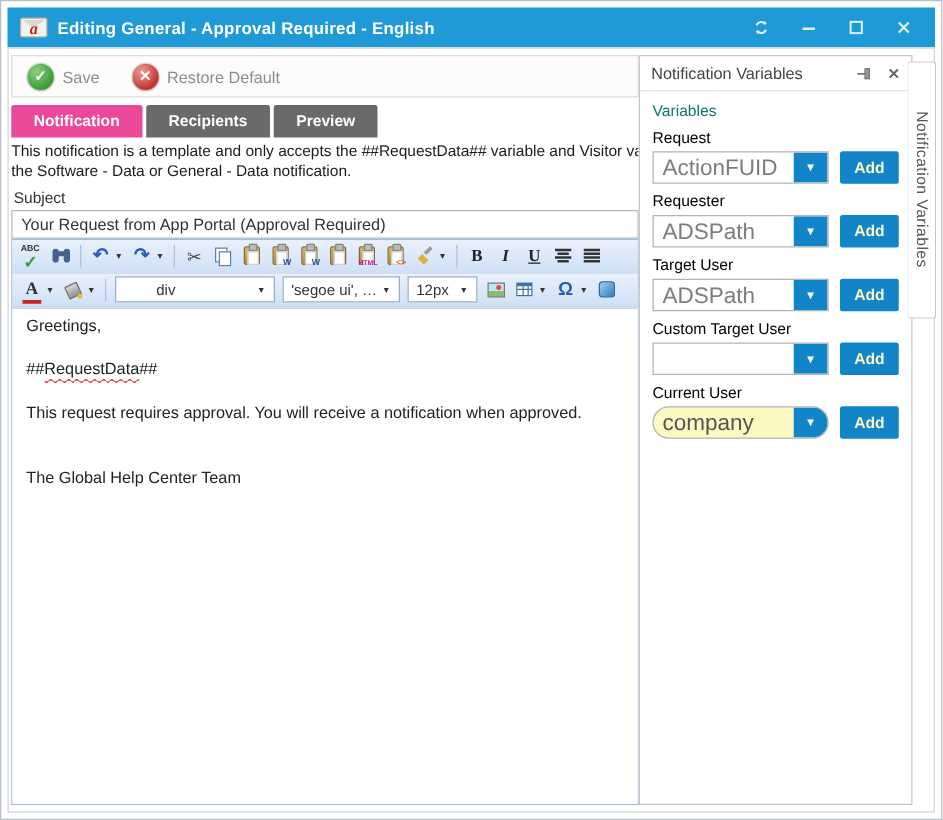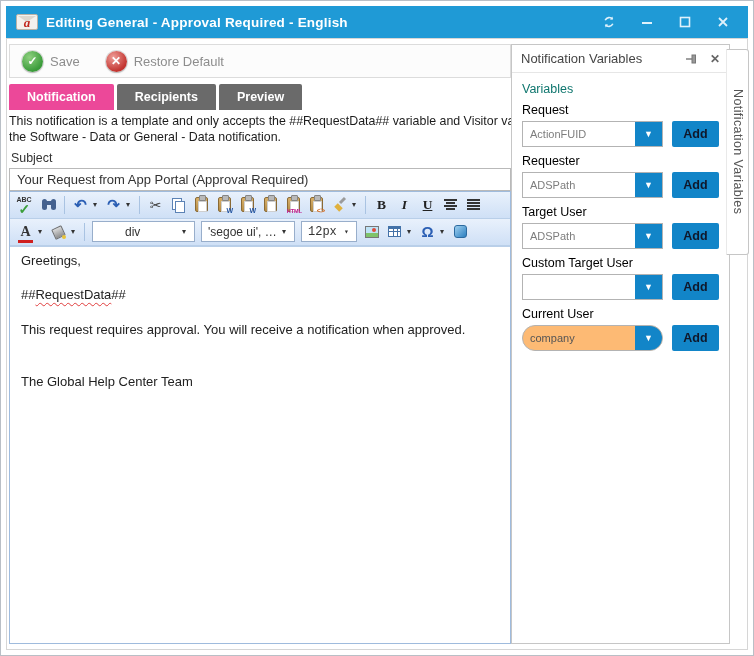--- a/index.html
+++ b/index.html
@@ -120,7 +120,7 @@
   .vrow { display:flex; align-items:center; gap:9px; }
   .vcombo { flex:1; height:26px; border:1px solid #b3b3b3; display:flex; background:#fff; overflow:hidden; }
   .vcombo input { flex:1; border:none; outline:none; padding:0 7px; font-family:"Liberation Sans",sans-serif;
-                  font-size:11px; color:#7d7d7d; background:transparent; min-width:0; }
+                  font-size:18px; color:#7d7d7d; background:transparent; min-width:0; }
   .vcombo.highlight { background:#fdba74;border-radius:13px; }
   .vcombo.highlight input { color:#555; }
   .vdd { width:27px; background:#1285c8; color:#fff; display:flex; align-items:center; justify-content:center;

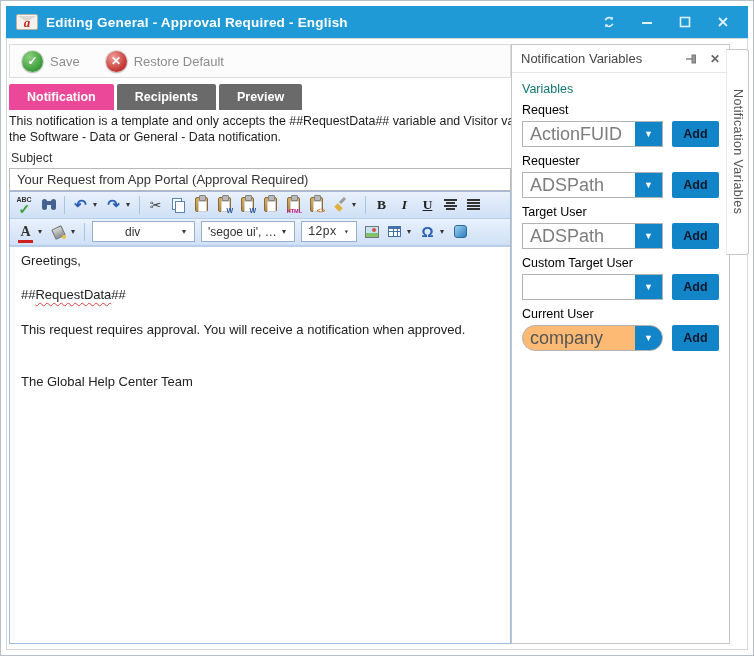--- a/index.html
+++ b/index.html
@@ -125,7 +125,7 @@
   .vcombo.highlight input { color:#555; }
   .vdd { width:27px; background:#1285c8; color:#fff; display:flex; align-items:center; justify-content:center;
          font-size:9px; cursor:pointer; flex:0 0 27px; }
-  .vadd { width:47px; height:26px; background:#1285c8; color:#0f172a; font-size:12.5px; font-weight:bold;
+  .vadd { width:47px; height:26px; background:#1285c8; color:#fef9c3; font-size:12.5px; font-weight:bold;
           border:none; border-radius:2px; cursor:pointer; display:flex; align-items:center; justify-content:center;
           font-family:"Liberation Sans",sans-serif; }
 

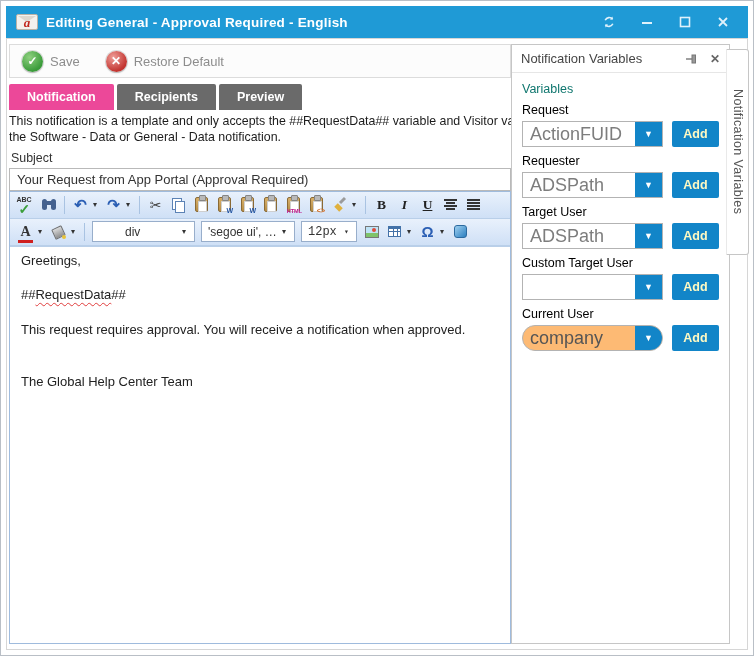--- a/index.html
+++ b/index.html
@@ -298,7 +298,7 @@
             </span>
             <span class="k-caret">▾</span>
             <span class="esep"></span>
-            <span class="ecombo" style="width: 103px; padding-left: 32px;">
+            <span class="ecombo" style="width: 128px; padding-left: 32px;">
               <span class="txt">div</span>
               <span class="k-caret">▾</span>
             </span>

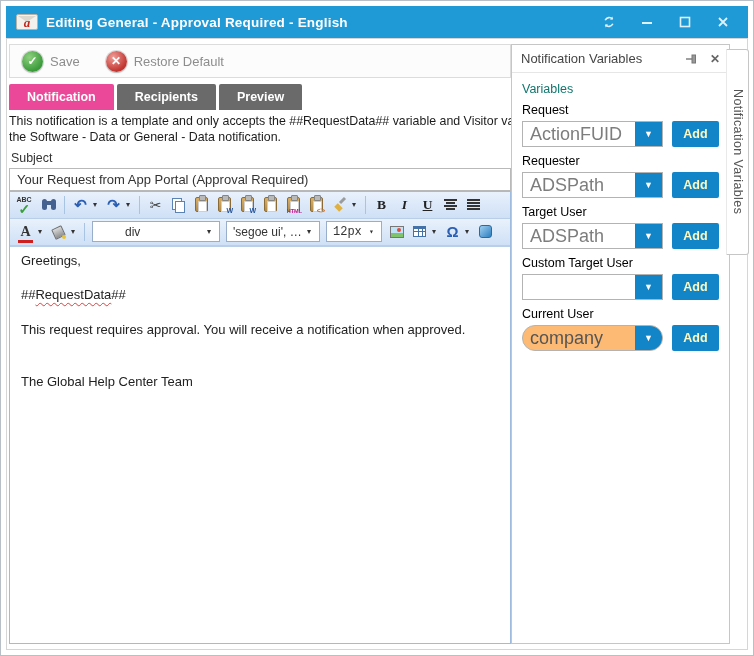--- a/index.html
+++ b/index.html
@@ -306,7 +306,7 @@
               <span class="txt">'segoe ui', ta...</span>
               <span class="k-caret">▾</span>
             </span>
-            <span class="ecombo" style="width: 56px; font-family: Liberation Mono, monospace;">
+            <span class="ecombo" style="width: 56px;">
               <span class="txt">12px</span>
               <span class="k-caret">▾</span>
             </span>

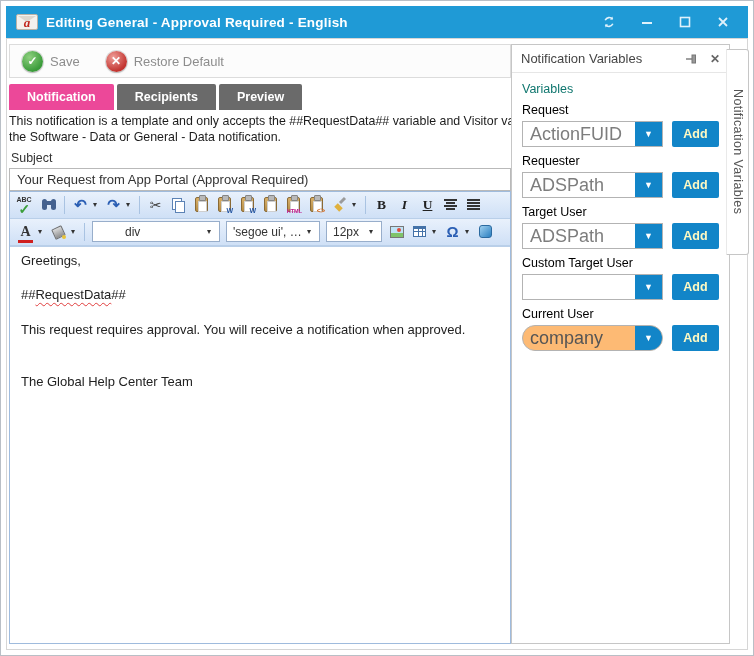--- a/index.html
+++ b/index.html
@@ -121,7 +121,7 @@
   .vcombo { flex:1; height:26px; border:1px solid #b3b3b3; display:flex; background:#fff; overflow:hidden; }
   .vcombo input { flex:1; border:none; outline:none; padding:0 7px; font-family:"Liberation Sans",sans-serif;
                   font-size:18px; color:#7d7d7d; background:transparent; min-width:0; }
-  .vcombo.highlight { background:#fdba74;border-radius:13px; }
+  .vcombo.highlight { background:#fef9c3;border-radius:13px; }
   .vcombo.highlight input { color:#555; }
   .vdd { width:27px; background:#1285c8; color:#fff; display:flex; align-items:center; justify-content:center;
          font-size:9px; cursor:pointer; flex:0 0 27px; }

